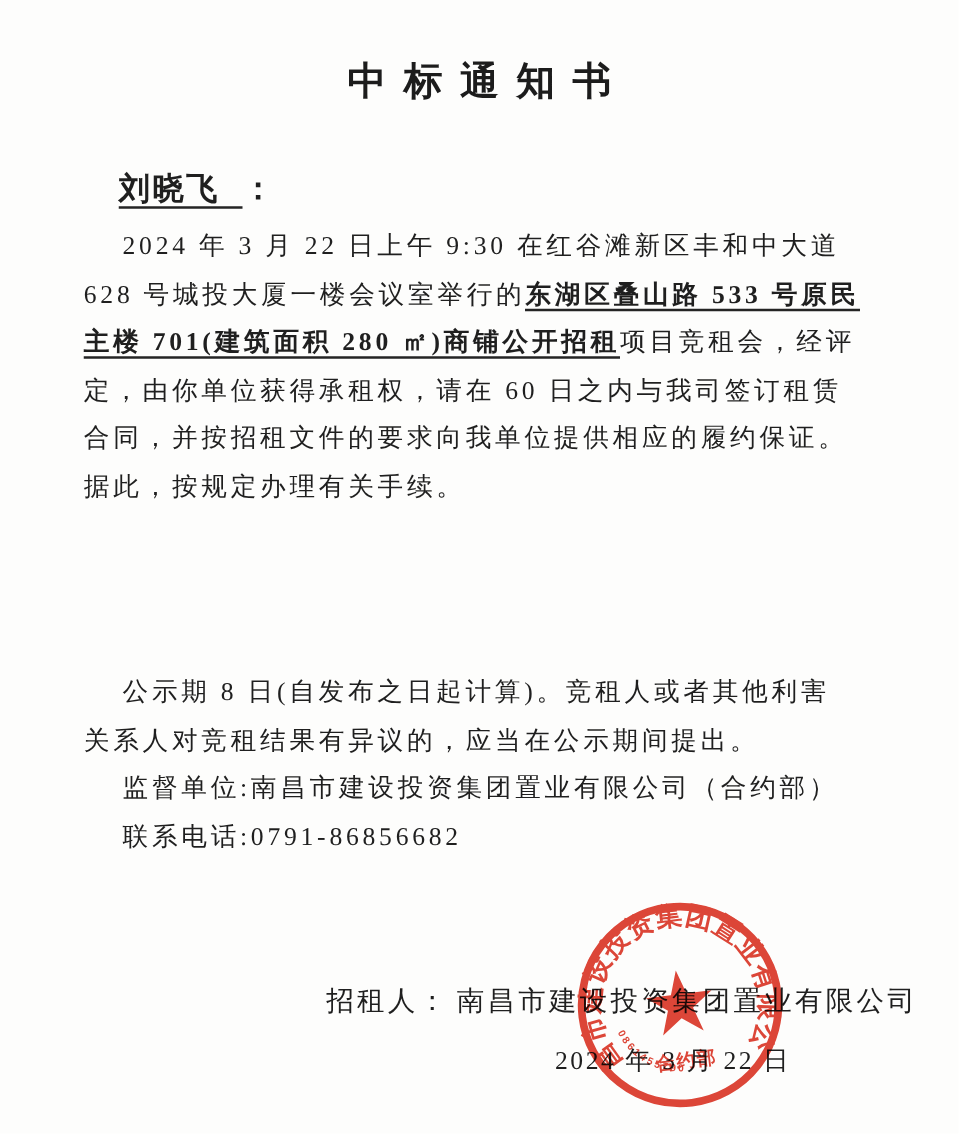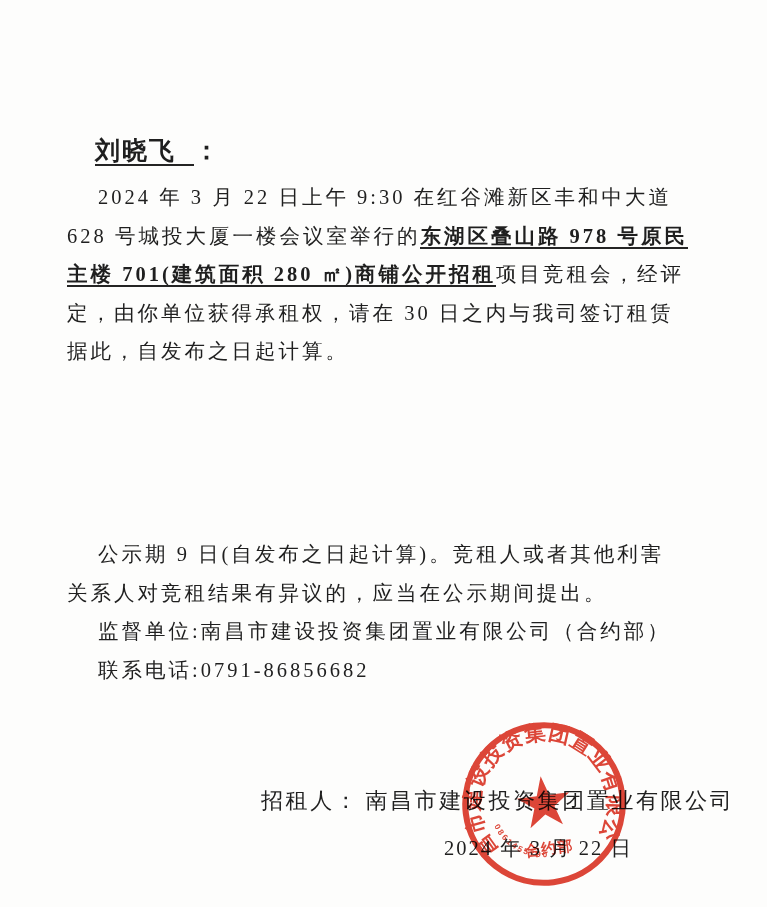--- a/index.html
+++ b/index.html
@@ -112,6 +112,7 @@
 
 <div class="page">
 
+  <h1 class="title">中标通知书</h1>
 
   <div class="addressee">
     <span class="name">刘晓飞</span><span>：</span>

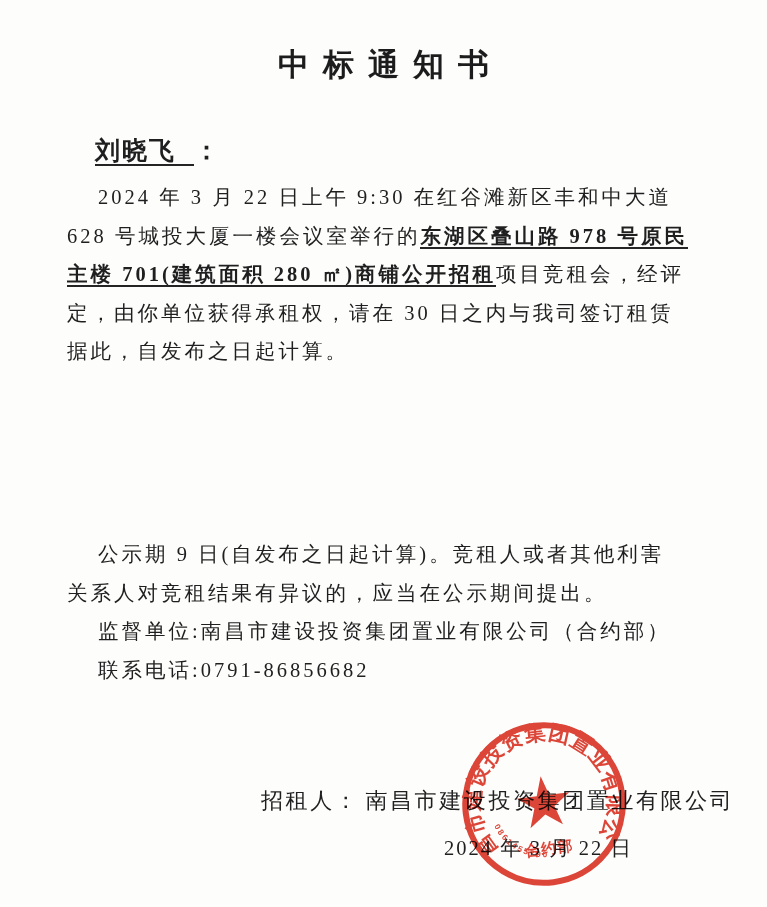--- a/index.html
+++ b/index.html
@@ -120,7 +120,7 @@
 
   <div class="para para1">
     <p class="line indent"><span>2024 年 3 月 22 日上午 9:30 在红谷滩新区丰和中大道</span></p>
-    <p class="line"><span>628 号城投大厦一楼会议室举行的</span><span class="em">东湖区叠山路 978 号原民</span></p>
+    <p class="line"><span>628 号城投大厦一楼会议室举行的</span><span class="em">东湖区叠山路 533 号原民</span></p>
     <p class="line"><span class="em">主楼 701(建筑面积 280 ㎡)商铺公开招租</span><span>项目竞租会，经评</span></p>
     <p class="line"><span>定，由你单位获得承租权，请在 30 日之内与我司签订租赁</span></p>
     <p class="line"><span>据此，自发布之日起计算。</span></p>

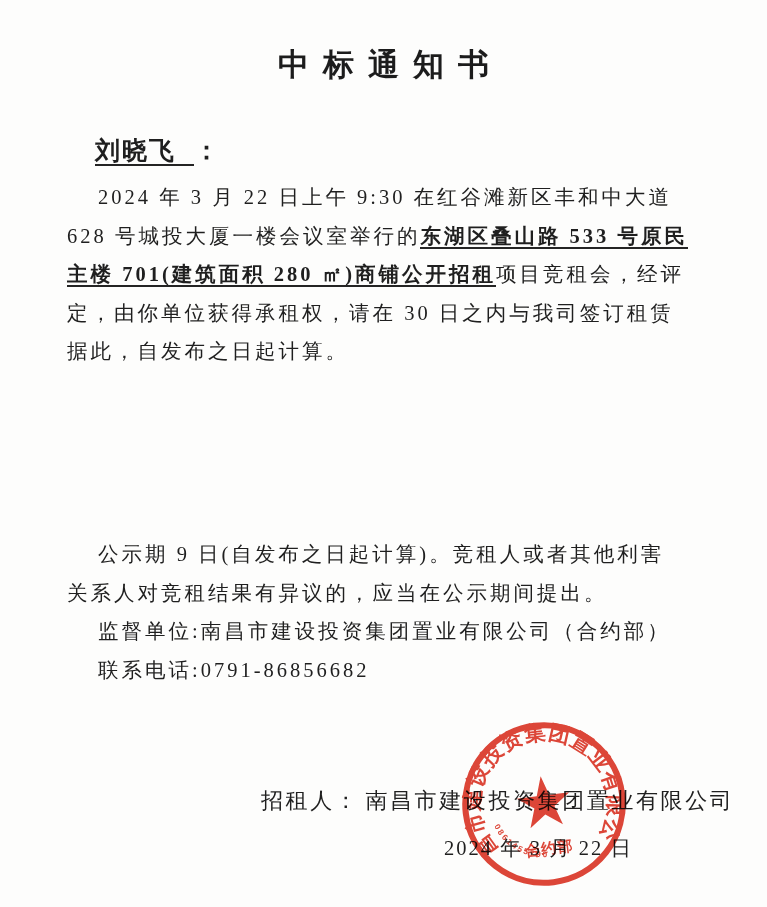--- a/index.html
+++ b/index.html
@@ -122,7 +122,7 @@
     <p class="line indent"><span>2024 年 3 月 22 日上午 9:30 在红谷滩新区丰和中大道</span></p>
     <p class="line"><span>628 号城投大厦一楼会议室举行的</span><span class="em">东湖区叠山路 533 号原民</span></p>
     <p class="line"><span class="em">主楼 701(建筑面积 280 ㎡)商铺公开招租</span><span>项目竞租会，经评</span></p>
-    <p class="line"><span>定，由你单位获得承租权，请在 30 日之内与我司签订租赁</span></p>
+    <p class="line"><span>定，由你单位获得承租权，请在 60 日之内与我司签订租赁</span></p>
     <p class="line"><span>据此，自发布之日起计算。</span></p>
   </div>
 

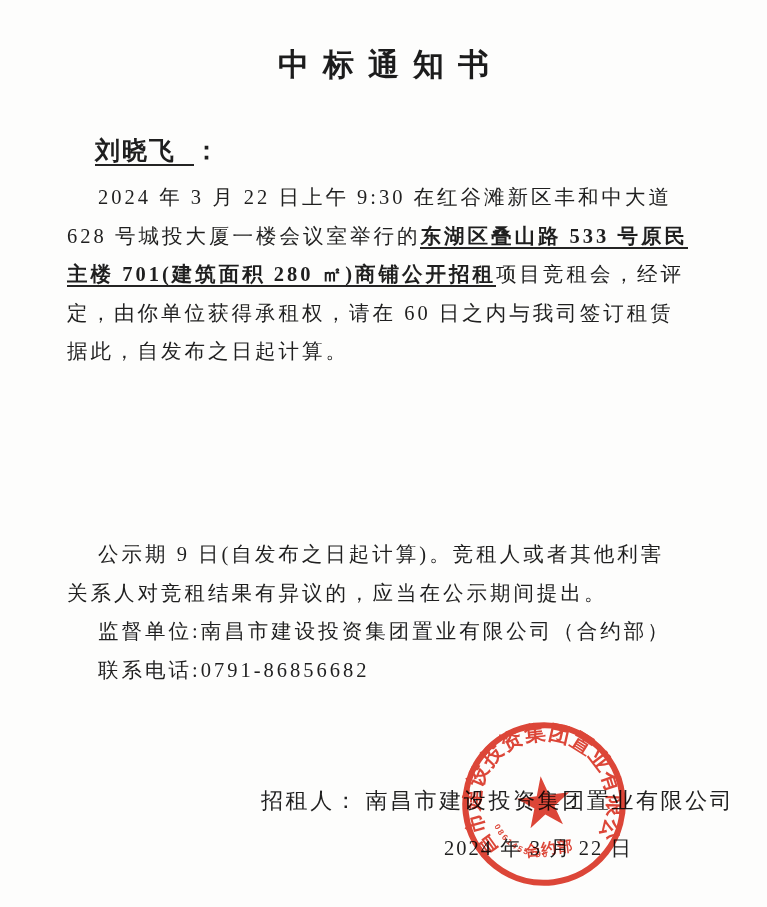--- a/index.html
+++ b/index.html
@@ -123,6 +123,7 @@
     <p class="line"><span>628 号城投大厦一楼会议室举行的</span><span class="em">东湖区叠山路 533 号原民</span></p>
     <p class="line"><span class="em">主楼 701(建筑面积 280 ㎡)商铺公开招租</span><span>项目竞租会，经评</span></p>
     <p class="line"><span>定，由你单位获得承租权，请在 60 日之内与我司签订租赁</span></p>
+    <p class="line"><span>合同，并按招租文件的要求向我单位提供相应的履约保证。</span></p>
     <p class="line"><span>据此，自发布之日起计算。</span></p>
   </div>
 

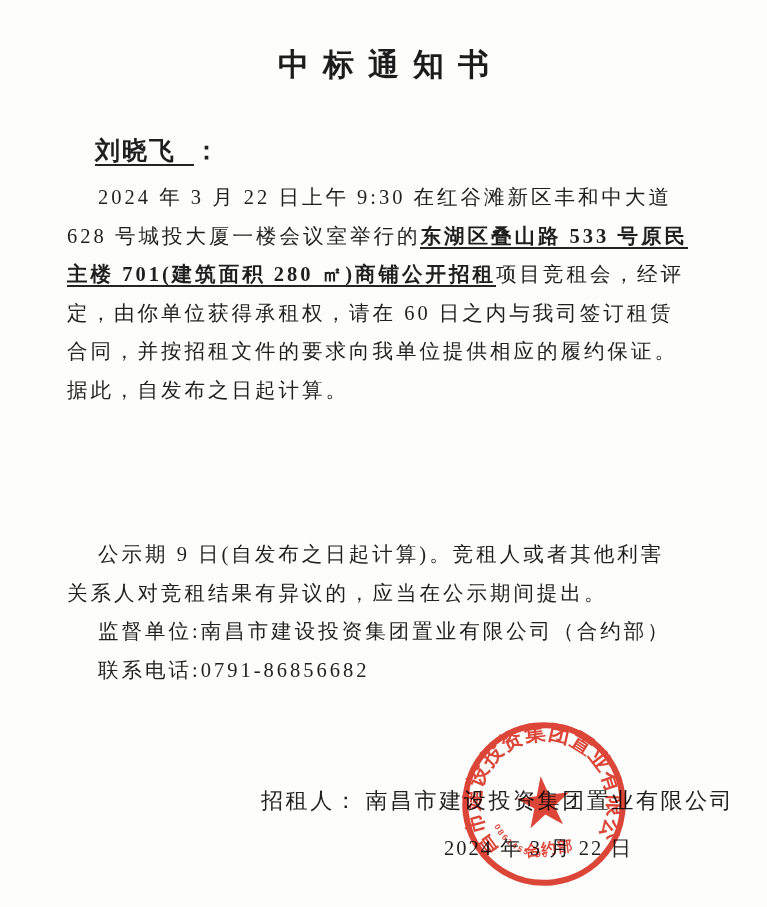--- a/index.html
+++ b/index.html
@@ -124,7 +124,7 @@
     <p class="line"><span class="em">主楼 701(建筑面积 280 ㎡)商铺公开招租</span><span>项目竞租会，经评</span></p>
     <p class="line"><span>定，由你单位获得承租权，请在 60 日之内与我司签订租赁</span></p>
     <p class="line"><span>合同，并按招租文件的要求向我单位提供相应的履约保证。</span></p>
-    <p class="line"><span>据此，自发布之日起计算。</span></p>
+    <p class="line"><span>据此，按规定办理有关手续。</span></p>
   </div>
 
 

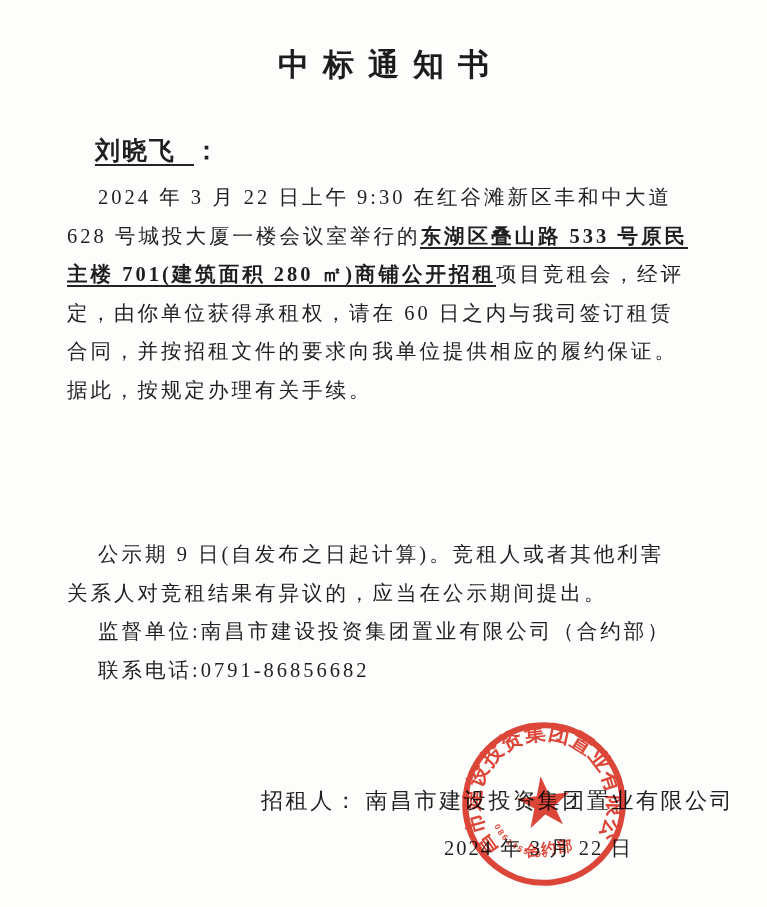--- a/index.html
+++ b/index.html
@@ -129,7 +129,7 @@
 
 
   <div class="para para2">
-    <p class="line indent"><span>公示期 9 日(自发布之日起计算)。竞租人或者其他利害</span></p>
+    <p class="line indent"><span>公示期 8 日(自发布之日起计算)。竞租人或者其他利害</span></p>
     <p class="line"><span>关系人对竞租结果有异议的，应当在公示期间提出。</span></p>
     <p class="line indent"><span>监督单位:南昌市建设投资集团置业有限公司（合约部）</span></p>
     <p class="line indent"><span>联系电话:0791-86856682</span></p>

